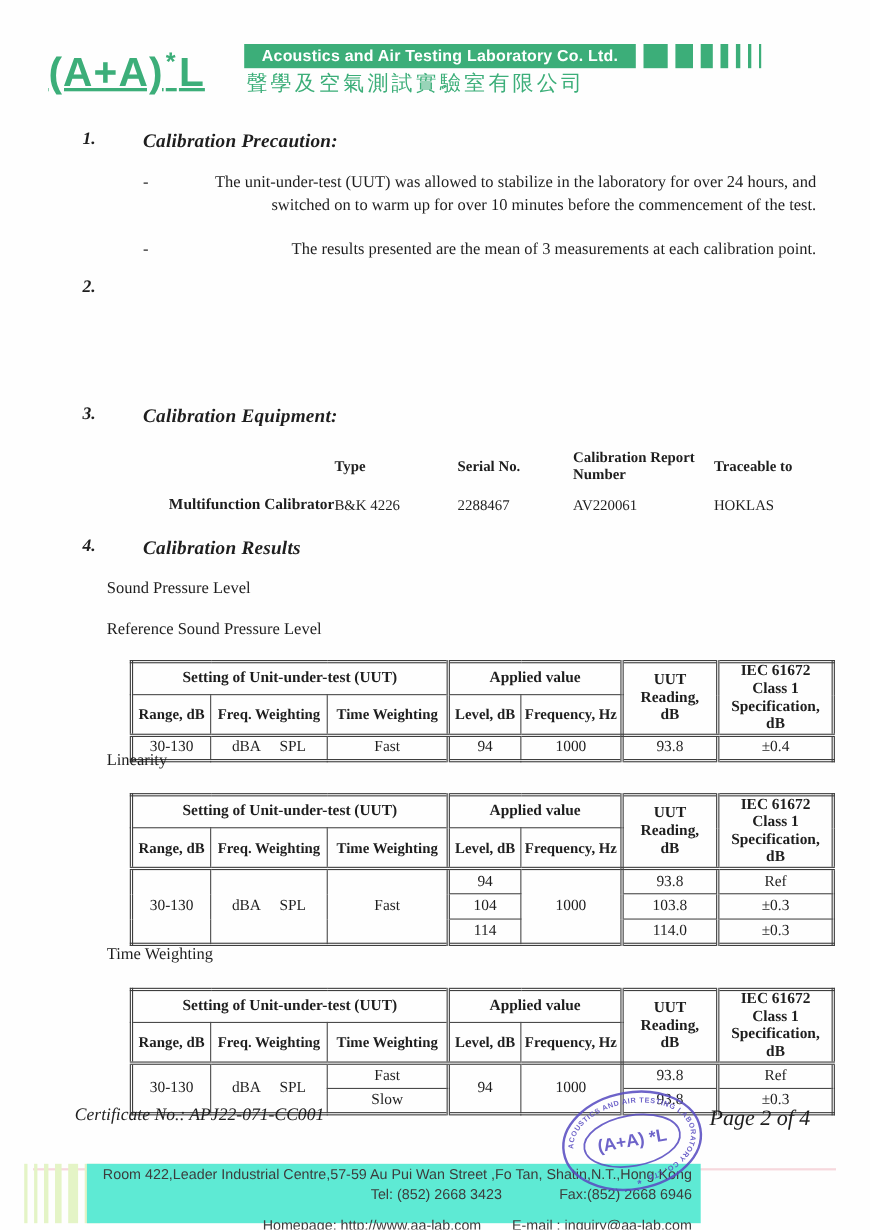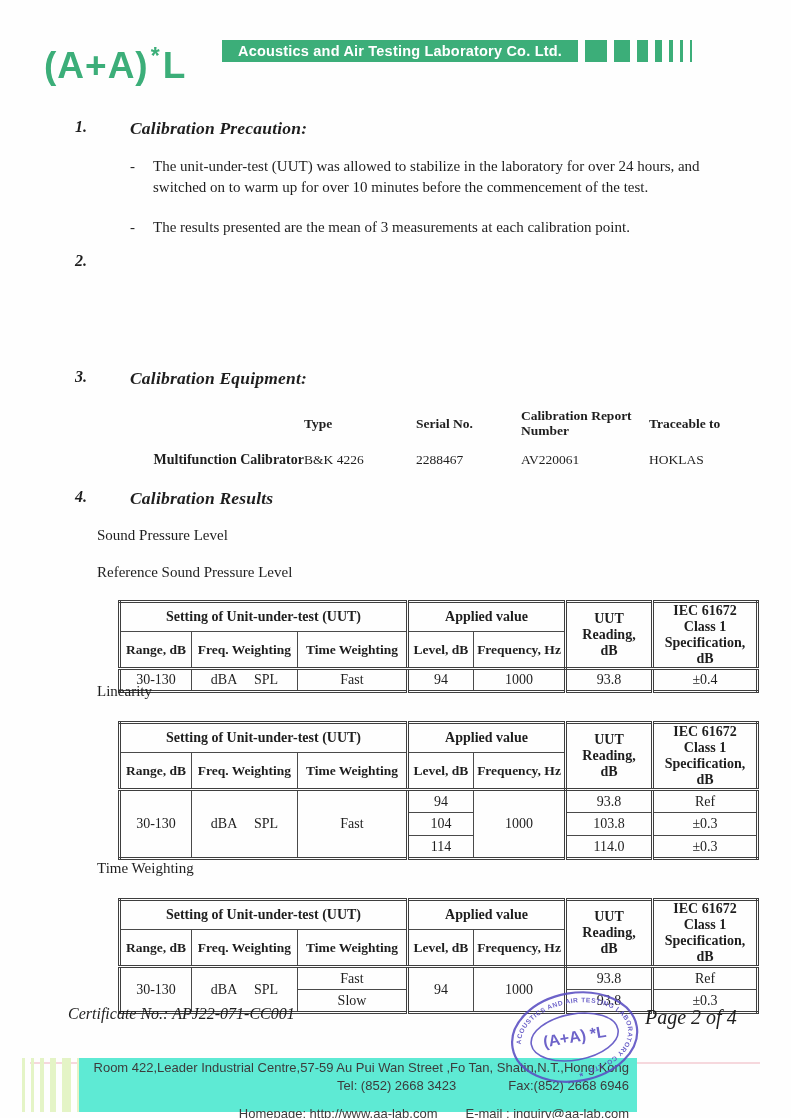--- a/index.html
+++ b/index.html
@@ -14,7 +14,7 @@
   .logo {
     position:absolute; left:44px; top:34px;
     font-family:"Liberation Sans", sans-serif; font-weight:bold;
-    color:#3cae79; font-size:37px; letter-spacing:1px; line-height:44px;
+    color:#3cae79; font-size:37px; letter-spacing:1px; line-height:44px;text-decoration:underline;
   }
   .logo .star { font-size:23px; vertical-align:14px; padding:0 2px; }
   .title-bar {

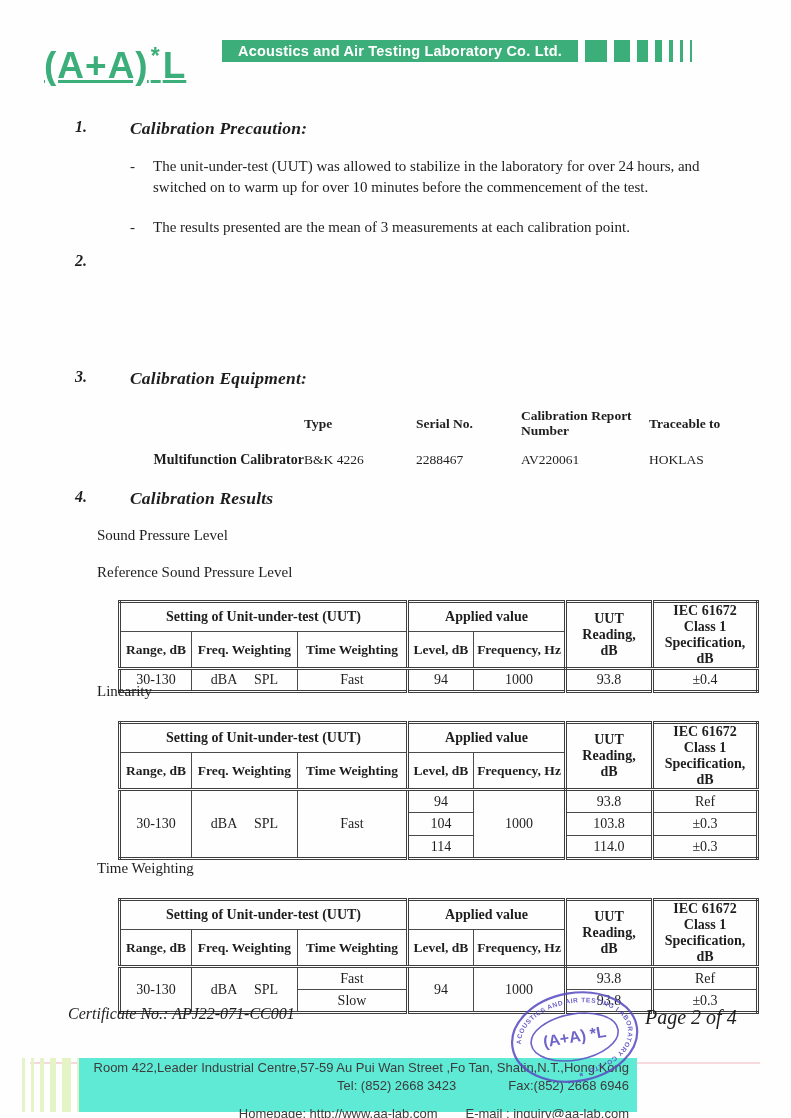--- a/index.html
+++ b/index.html
@@ -103,6 +103,7 @@
     <i style="width:3px"></i>
     <i style="width:2px"></i>
   </div>
+  <div class="company-zh">聲學及空氣測試實驗室有限公司</div>
 
   <div class="sec-head" style="top:118px">
     <span class="num">1.</span>

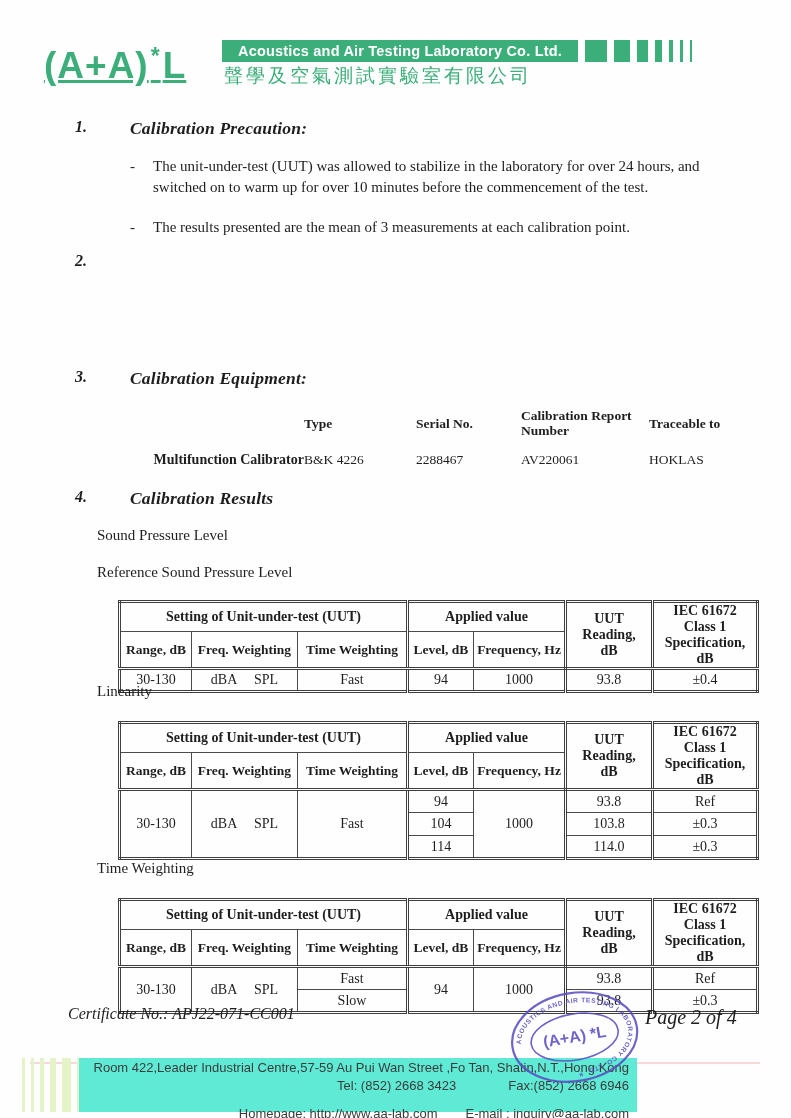--- a/index.html
+++ b/index.html
@@ -37,7 +37,7 @@
 
   .bullet { position:absolute; left:130px; width:612px; display:flex; font-size:15px; line-height:21px; }
   .bullet .dash { width:23px; }
-  .bullet .txt { flex:1; }
+  .bullet .txt { flex:1;text-align:right; }
 
   
   .cond-block { position:absolute; left:120px; top:292px; }

